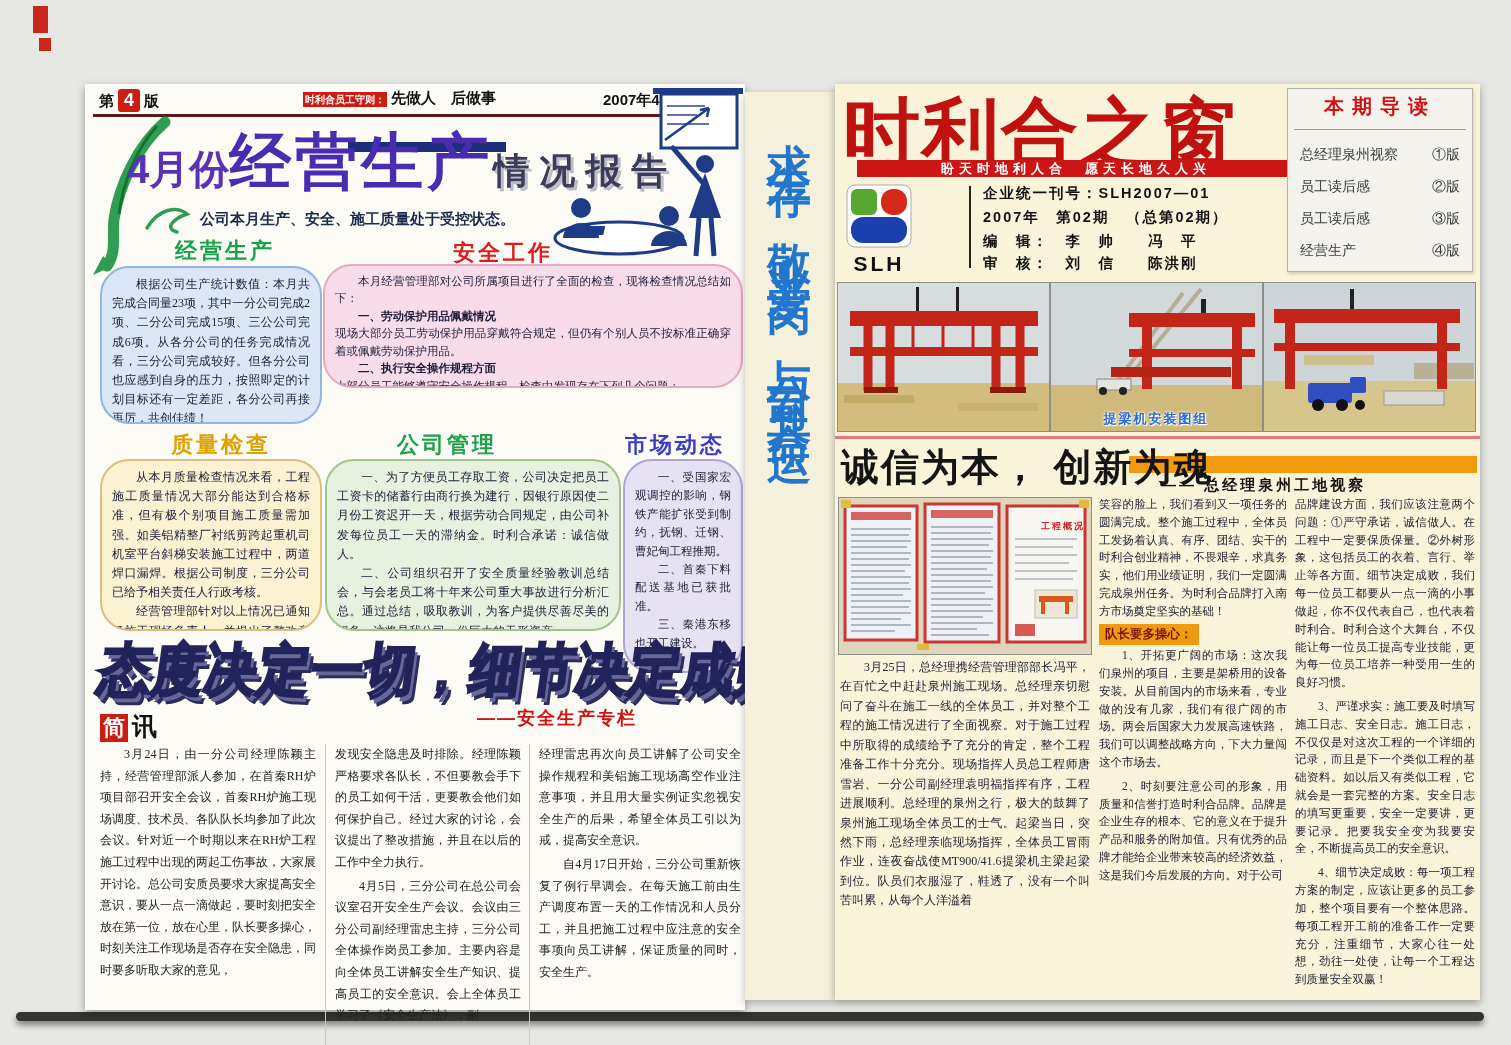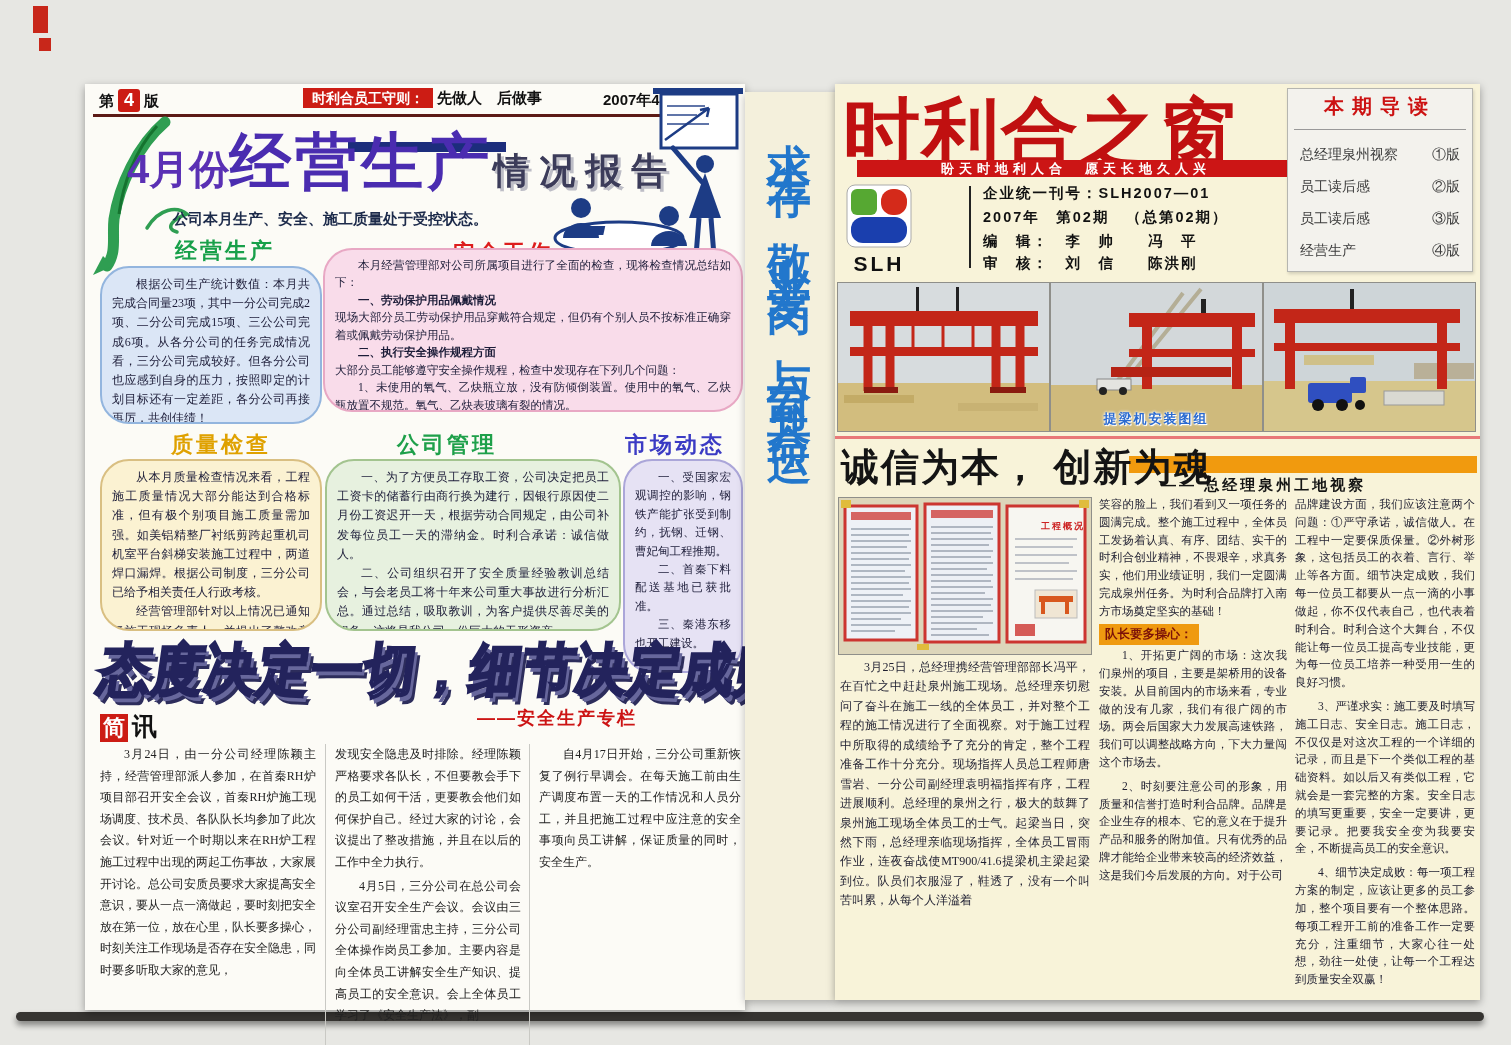--- a/index.html
+++ b/index.html
@@ -96,7 +96,7 @@
       <span class="hdr-text">版</span>
     </div>
     <div class="abs" style="left:218px;top:5px;">
-      <span class="red-tag" style="font-size:14px;padding:2px 9px;">时利合员工守则：</span>
+      <span class="red-tag" style="font-size:10px;padding:2px 2px;">时利合员工守则：</span>
       <span class="hdr-text">先做人　后做事</span>
     </div>
     <div class="abs hdr-text" style="left:518px;top:7px;">2007年4月25日</div>

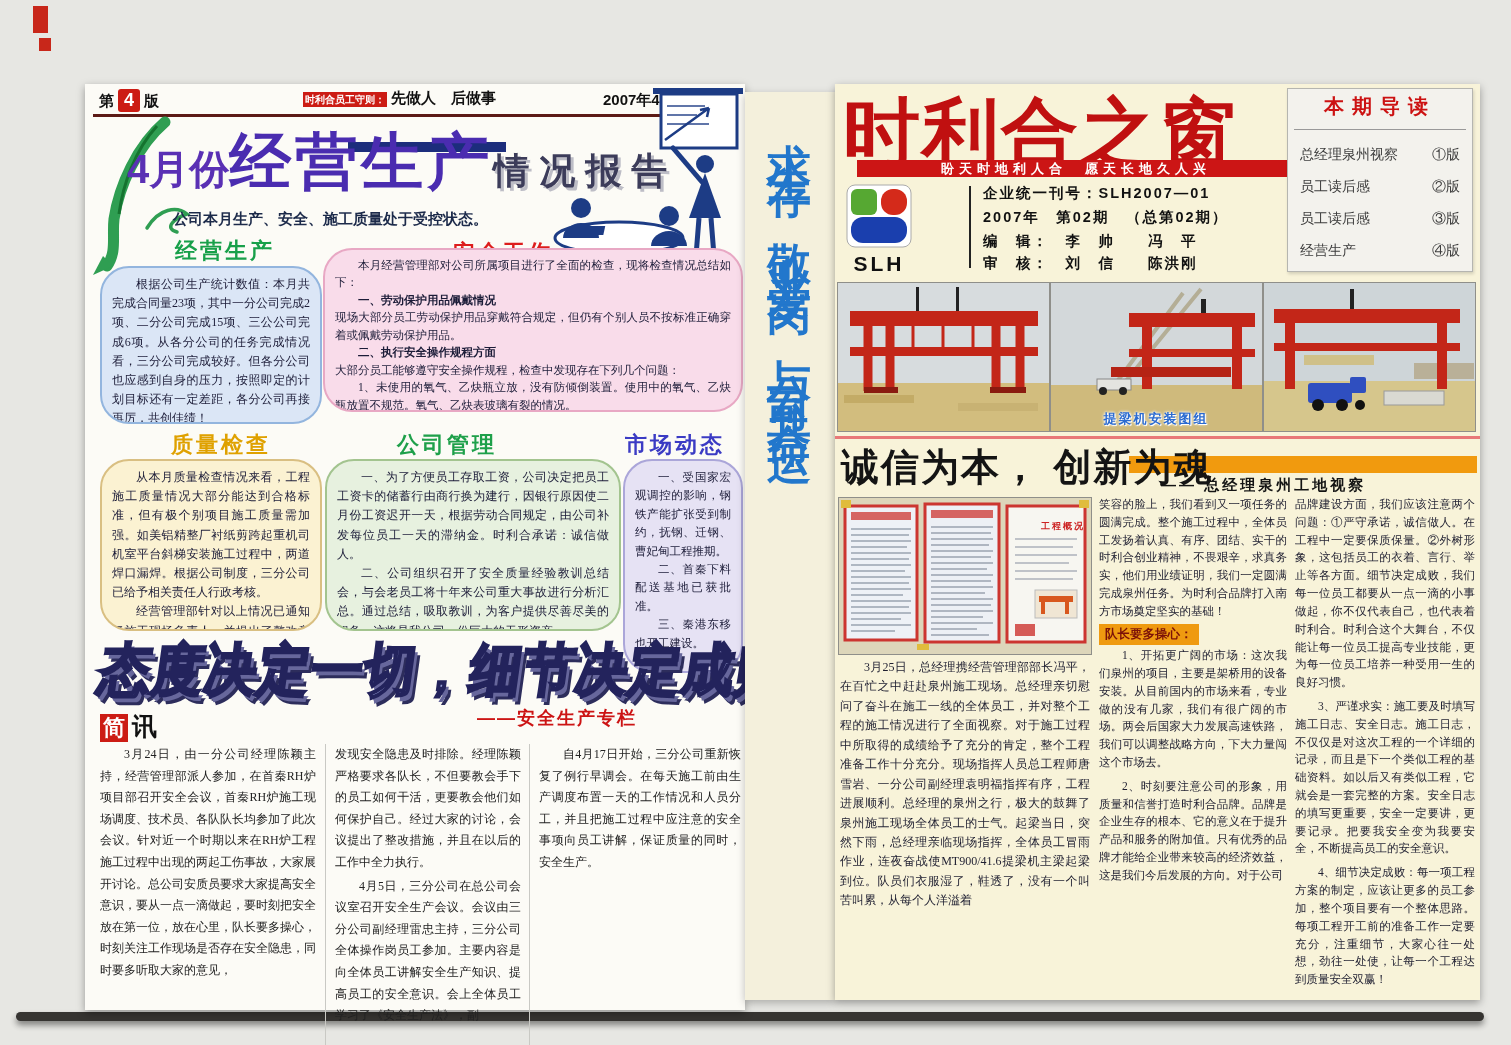--- a/index.html
+++ b/index.html
@@ -114,7 +114,7 @@
     <svg class="abs" style="left:58px;top:118px;" width="48" height="34" viewBox="0 0 48 34">
       <path d="M4,26 C16,6 34,4 44,12 C32,16 20,26 34,30" stroke="#2f9e52" stroke-width="3.5" fill="none" stroke-linecap="round"></path>
     </svg>
-    <div class="abs t-sub" style="left:88px;top:126px;">公司本月生产、安全、施工质量处于受控状态。</div>
+    <div class="abs t-sub" style="left:115px;top:126px;">公司本月生产、安全、施工质量处于受控状态。</div>
 
     <svg class="abs" style="left:468px;top:2px;" width="192" height="176" viewBox="0 0 192 176">
       <rect x="100" y="2" width="90" height="6" fill="#1d3c85"></rect>

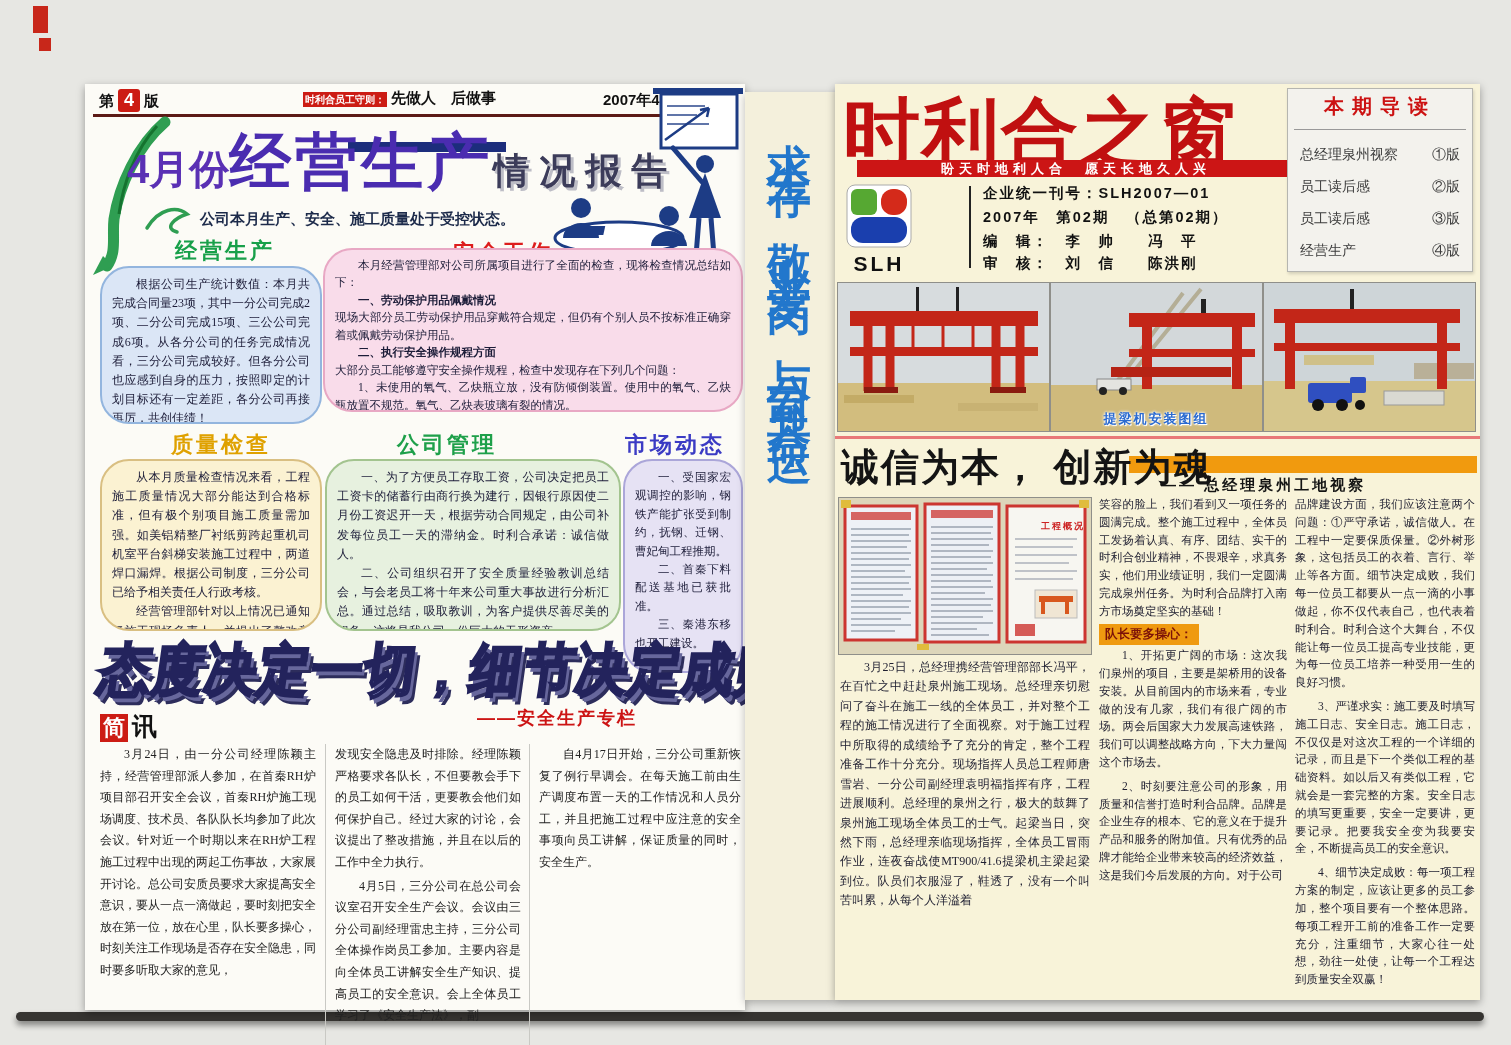--- a/index.html
+++ b/index.html
@@ -139,7 +139,7 @@
     </div>
 
     <div class="abs stitle" style="left:368px;top:154px;color:#dd1d1d;">安全工作</div>
-    <div class="abs sbox box-safety" style="left:238px;top:164px;width:420px;height:164px;font-size:11.5px;line-height:1.52;">
+    <div class="abs sbox box-safety" style="left:238px;top:180px;width:420px;height:124px;font-size:11.5px;line-height:1.52;">
       <p class="indent">本月经营管理部对公司所属项目进行了全面的检查，现将检查情况总结如下：</p>
       <p class="indent" style="font-weight:bold;">一、劳动保护用品佩戴情况</p>
       <p>现场大部分员工劳动保护用品穿戴符合规定，但仍有个别人员不按标准正确穿着或佩戴劳动保护用品。</p>

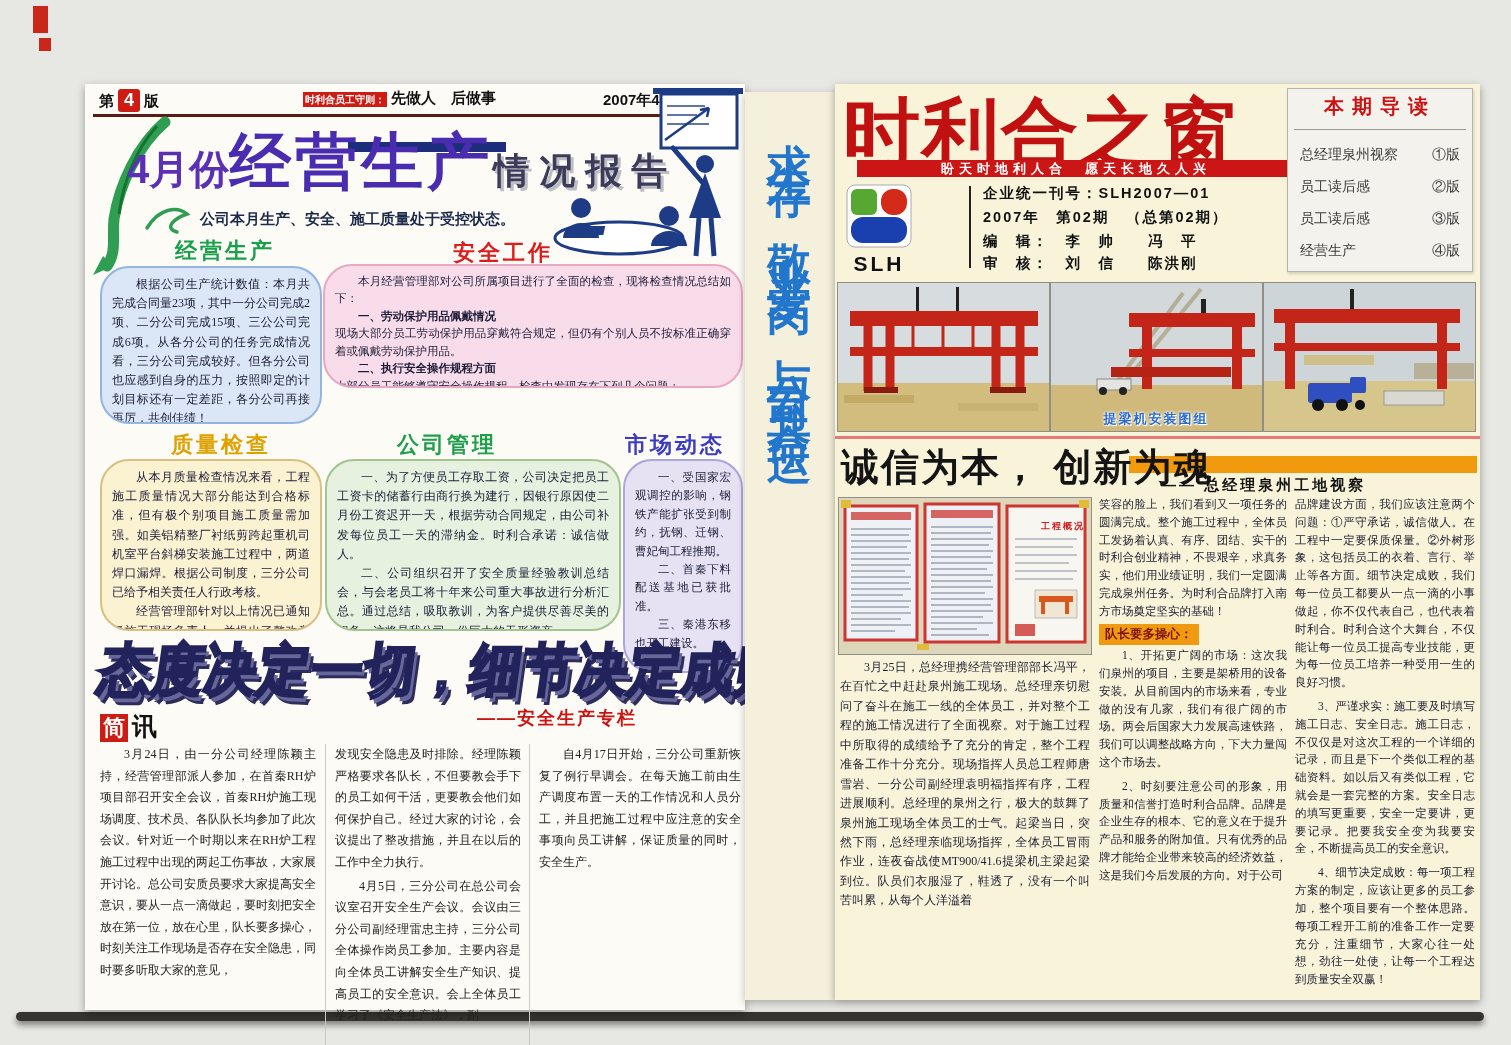--- a/index.html
+++ b/index.html
@@ -185,6 +185,7 @@
       <p class="indent">4月5日，三分公司在总公司会议室召开安全生产会议。会议由三分公司副经理雷忠主持，三分公司全体操作岗员工参加。主要内容是向全体员工讲解安全生产知识、提高员工的安全意识。会上全体员工学习了《安全生产法》，副</p>
     </div>
     <div class="abs bcol" style="left:454px;top:660px;width:202px;height:312px;">
+      <p>经理雷忠再次向员工讲解了公司安全操作规程和美铝施工现场高空作业注意事项，并且用大量实例证实忽视安全生产的后果，希望全体员工引以为戒，提高安全意识。</p>
       <p class="indent">自4月17日开始，三分公司重新恢复了例行早调会。在每天施工前由生产调度布置一天的工作情况和人员分工，并且把施工过程中应注意的安全事项向员工讲解，保证质量的同时，安全生产。</p>
     </div>
   </div>

